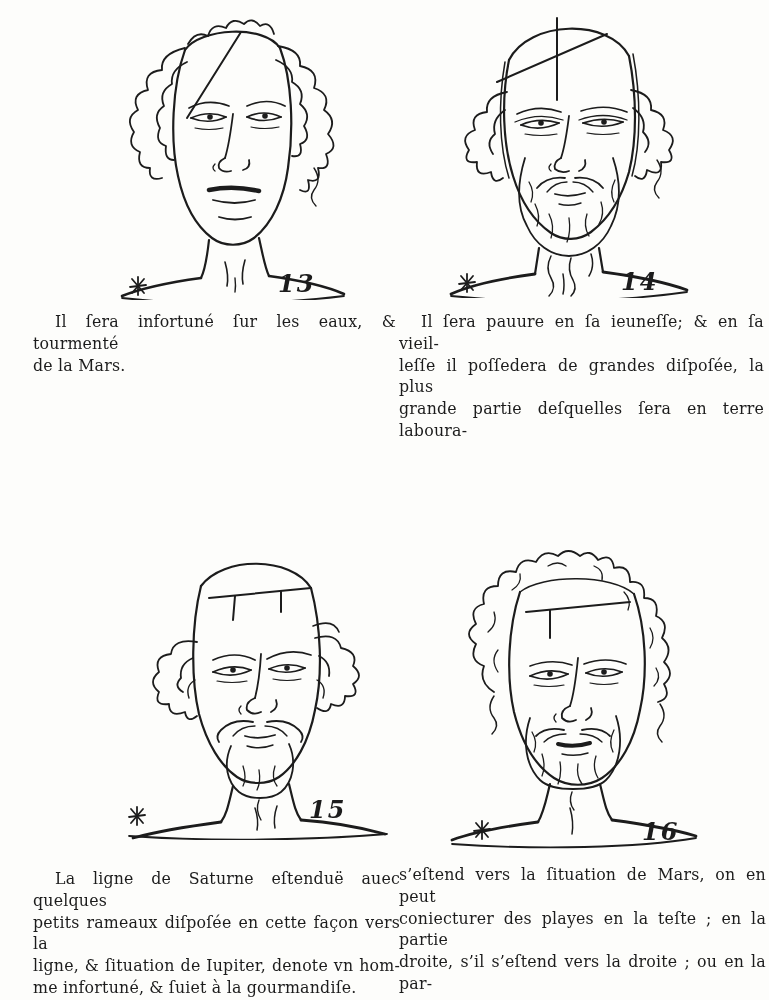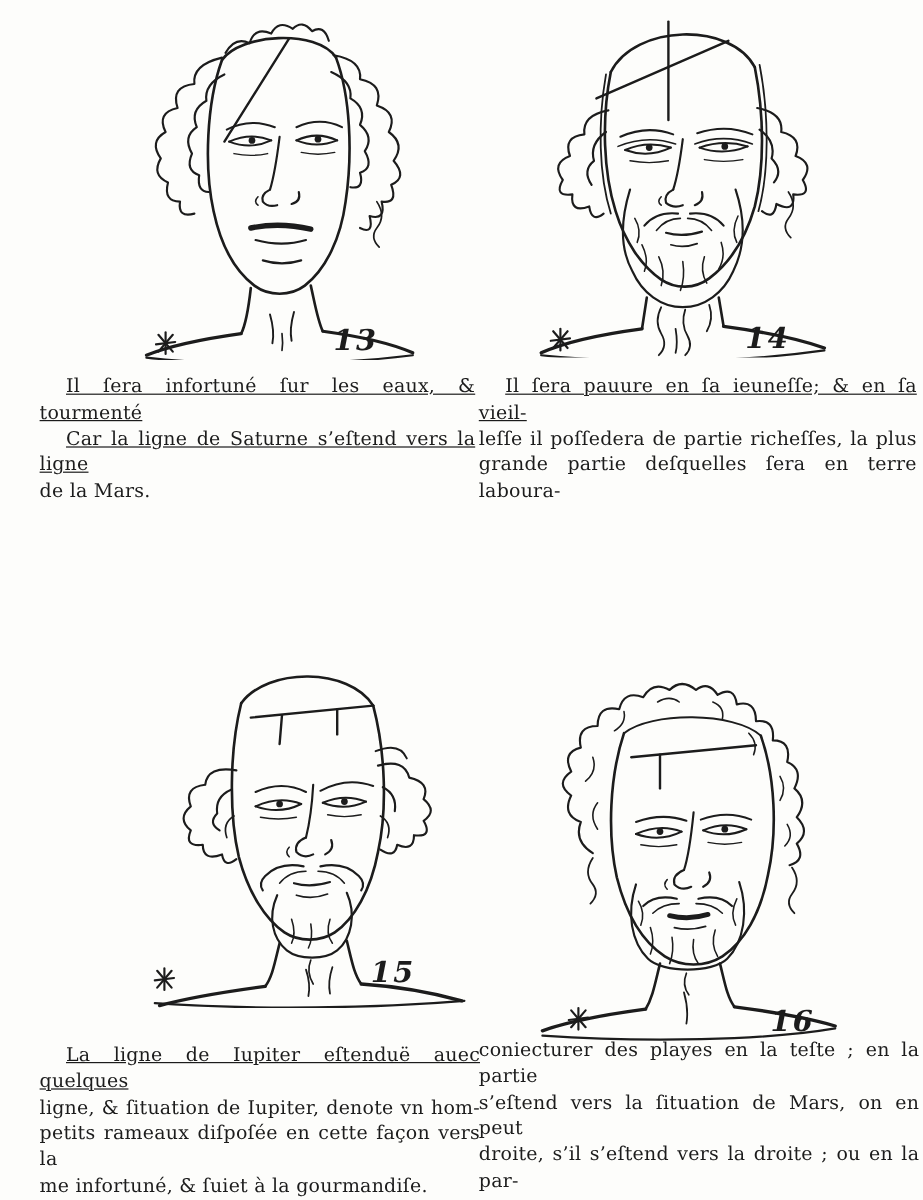--- a/index.html
+++ b/index.html
@@ -35,7 +35,7 @@
   }
   .caption .line { text-align:justify; text-align-last:left; white-space:nowrap; }
   .caption .line.jfull { text-align-last:justify; white-space:normal; }
-  .caption .line.ind { text-indent:22px;text-decoration:underline; }
+  .caption .line.ind { text-indent:22px; }
 </style>
 </head>
 <body>

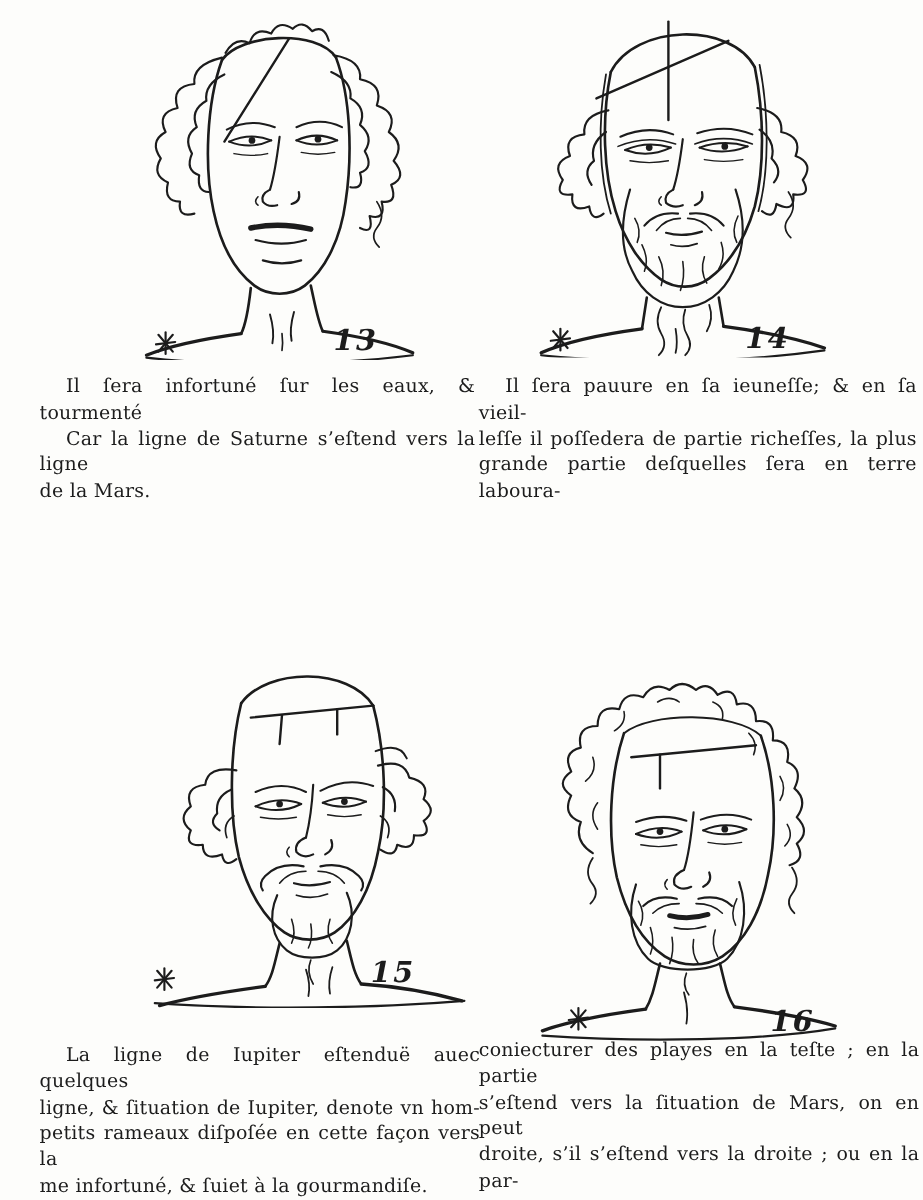--- a/index.html
+++ b/index.html
@@ -186,7 +186,6 @@
 
   <div class="caption" style="left:33px; top:311px; width:363px;">
     <div class="line jfull ind">Il ſera infortuné ſur les eaux, &amp; tourmenté</div>
-    <div class="line jfull ind">Car la ligne de Saturne s’eſtend vers la ligne</div>
     <div class="line">de la Mars.</div>
   </div>
 

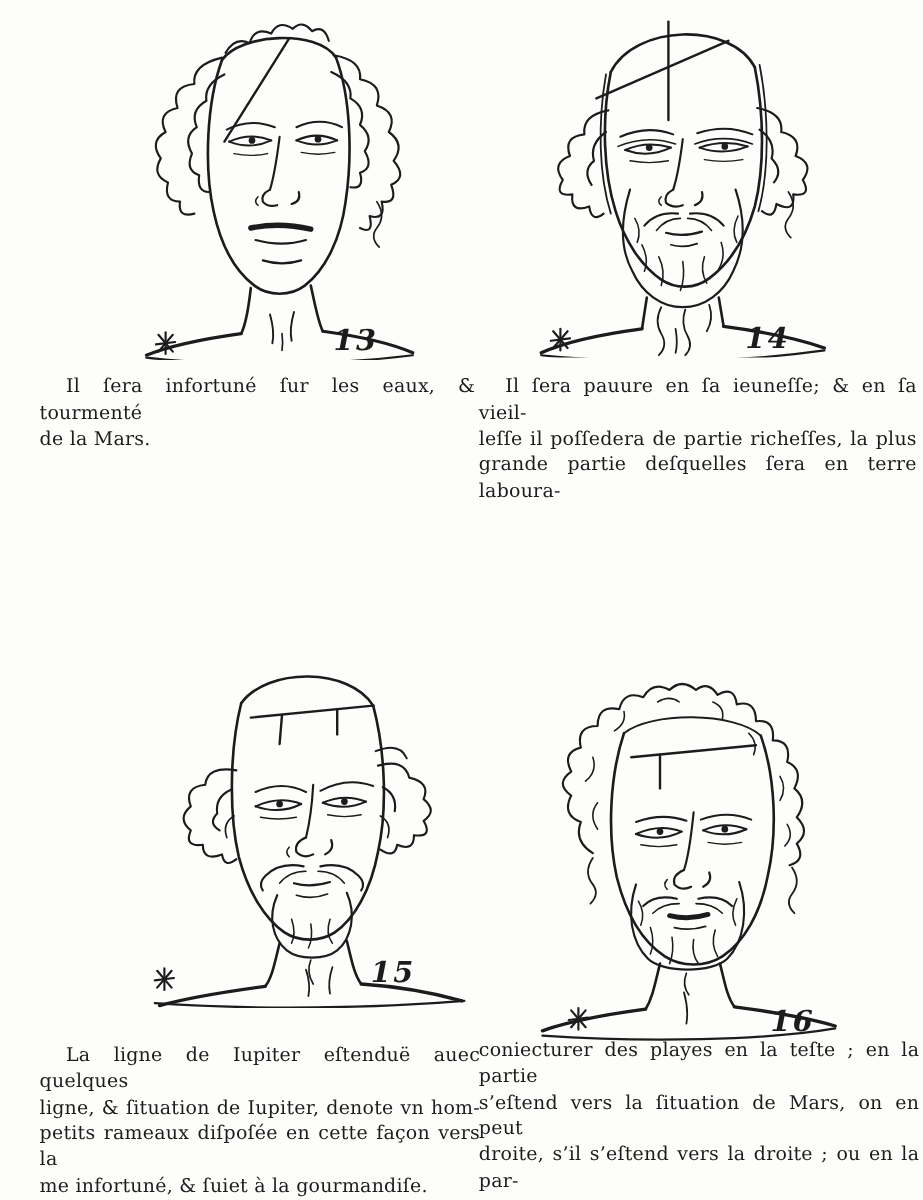--- a/index.html
+++ b/index.html
@@ -191,7 +191,7 @@
 
   <div class="caption" style="left:399px; top:311px; width:365px;">
     <div class="line jfull ind">Il ſera pauure en ſa ieuneſſe; &amp; en ſa vieil-</div>
-    <div class="line jfull">leſſe il poſſedera de partie richeſſes, la plus</div>
+    <div class="line jfull">leſſe il poſſedera de grandes diſpoſée, la plus</div>
     <div class="line jfull">grande partie deſquelles ſera en terre laboura-</div>
   </div>
 

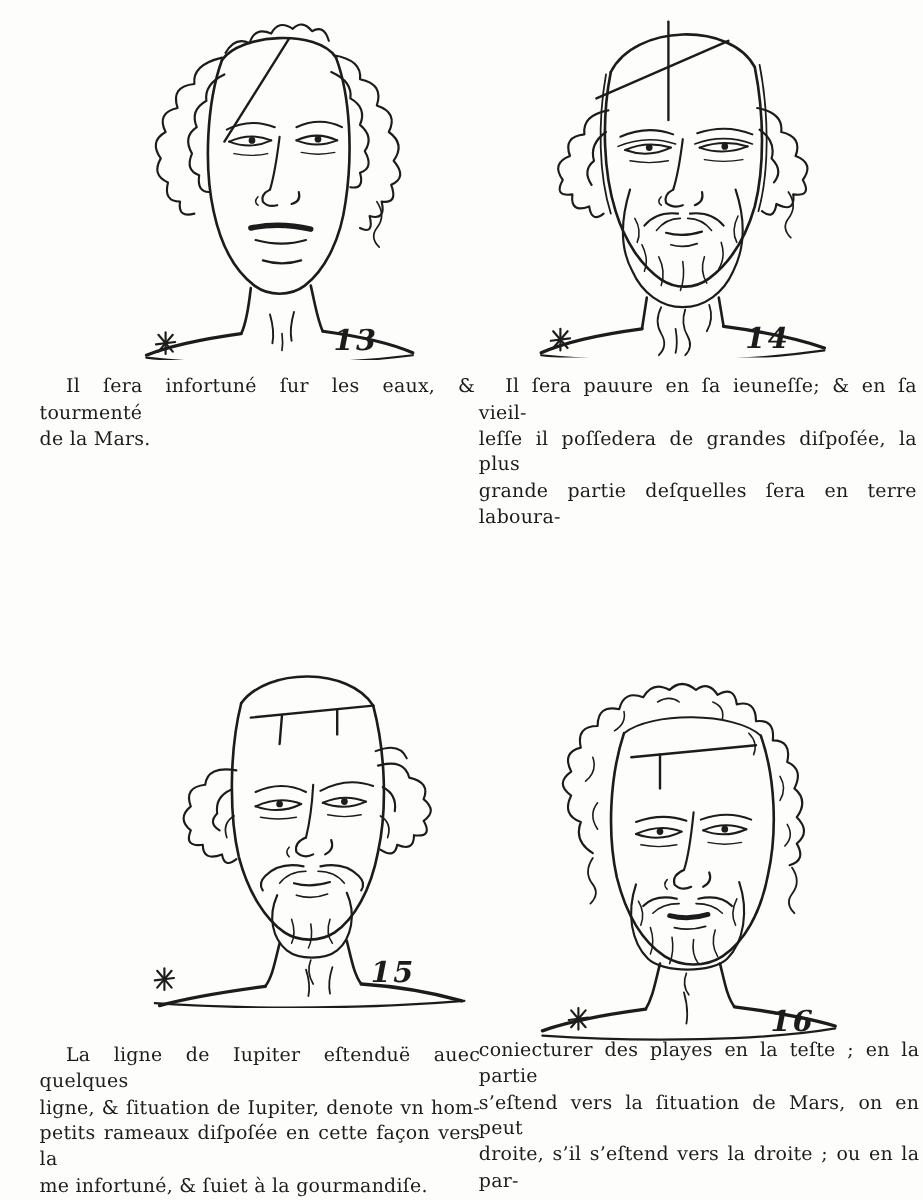--- a/index.html
+++ b/index.html
@@ -271,7 +271,7 @@
     </svg>
   </div>
 
-  <div class="fig" style="left:428px; top:551px;">
+  <div class="fig" style="left:428px; top:532px;">
     <svg width="300" height="322" viewBox="0 0 300 322">
       <g stroke-width="2">
         <g stroke-width="1.8">

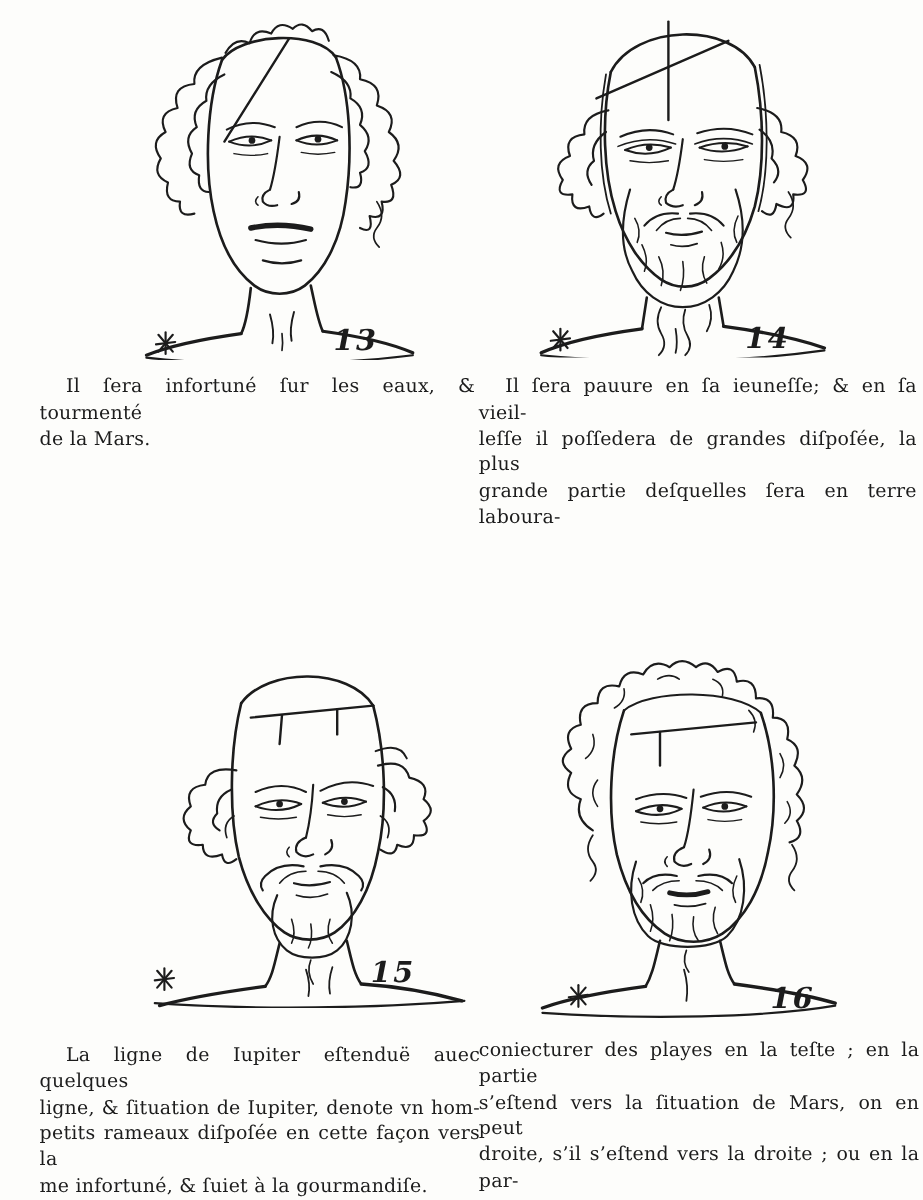--- a/index.html
+++ b/index.html
@@ -353,7 +353,7 @@
   </div>
 
   <div class="caption" style="left:33px; top:868px; width:367px;">
-    <div class="line jfull ind">La ligne de Iupiter eſtenduë auec quelques</div>
+    <div class="line jfull ind">La ligne de Saturne eſtenduë auec quelques</div>
     <div class="line jfull">ligne, &amp; ſituation de Iupiter, denote vn hom-</div>
     <div class="line jfull">petits rameaux diſpoſée en cette façon vers la</div>
     <div class="line">me infortuné, &amp; ſuiet à la gourmandiſe.</div>

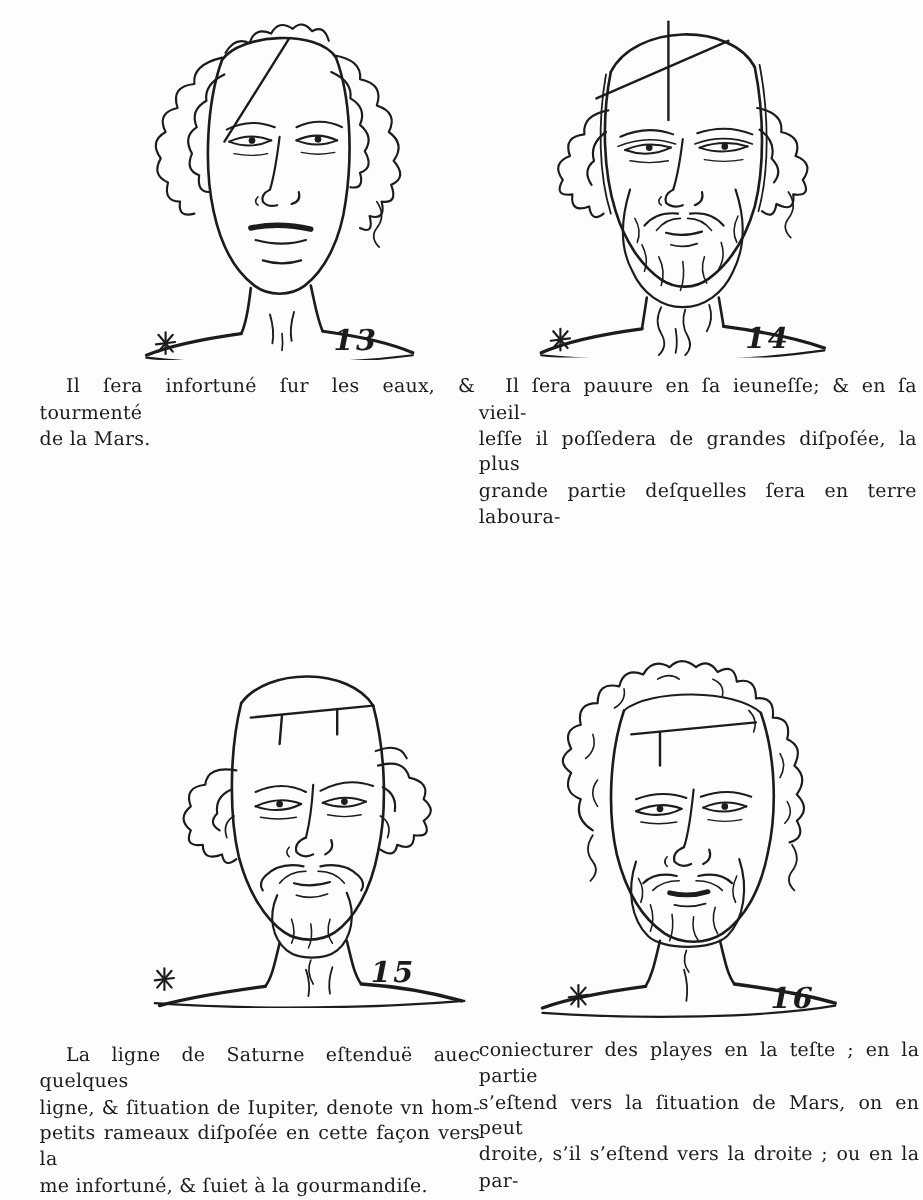--- a/index.html
+++ b/index.html
@@ -360,8 +360,8 @@
   </div>
 
   <div class="caption" style="left:399px; top:864px; width:367px;">
+    <div class="line jfull">s’eſtend vers la ſituation de Mars, on en peut</div>
     <div class="line jfull">coniecturer des playes en la teſte ; en la partie</div>
-    <div class="line jfull">s’eſtend vers la ſituation de Mars, on en peut</div>
     <div class="line jfull">droite, s’il s’eſtend vers la droite ; ou en la par-</div>
 
   </div>

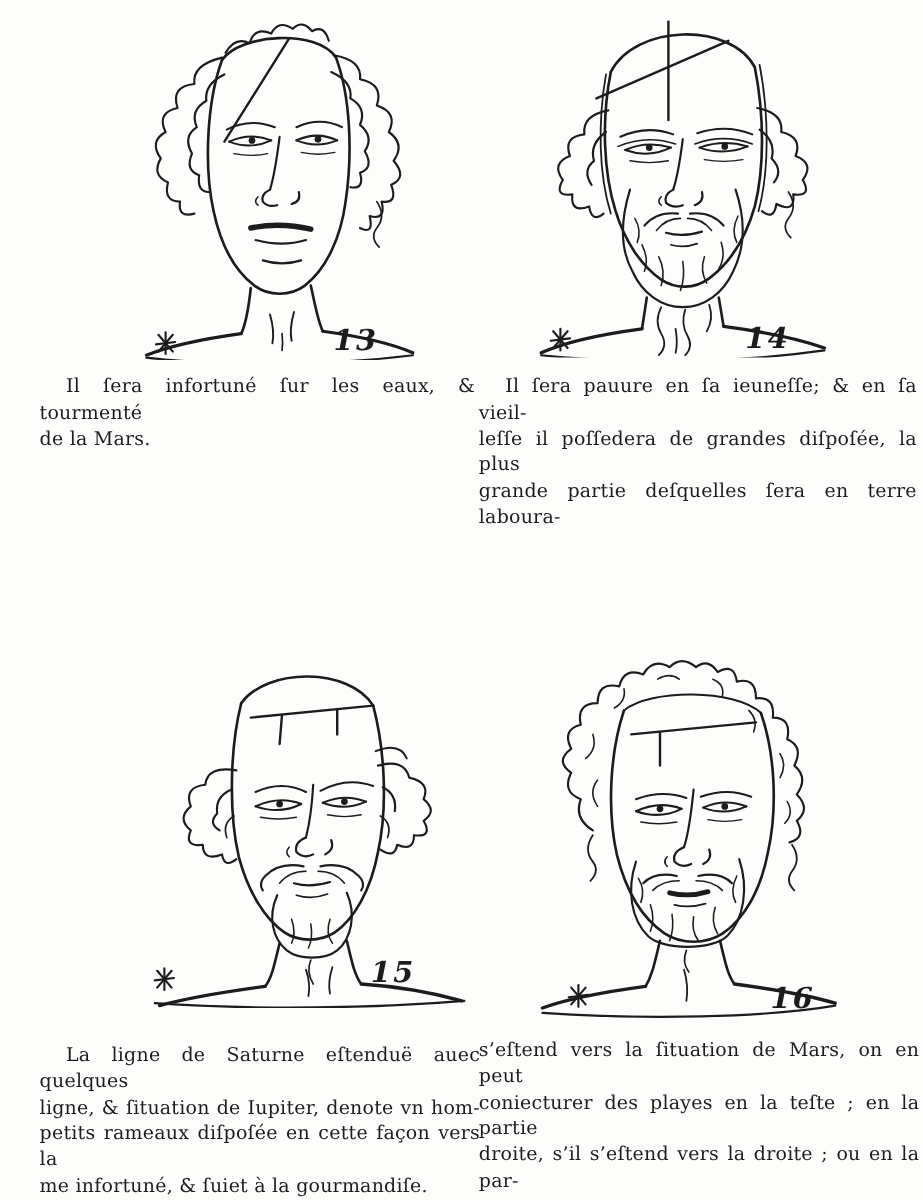--- a/index.html
+++ b/index.html
@@ -354,8 +354,8 @@
 
   <div class="caption" style="left:33px; top:868px; width:367px;">
     <div class="line jfull ind">La ligne de Saturne eſtenduë auec quelques</div>
+    <div class="line jfull">petits rameaux diſpoſée en cette façon vers la</div>
     <div class="line jfull">ligne, &amp; ſituation de Iupiter, denote vn hom-</div>
-    <div class="line jfull">petits rameaux diſpoſée en cette façon vers la</div>
     <div class="line">me infortuné, &amp; ſuiet à la gourmandiſe.</div>
   </div>
 

